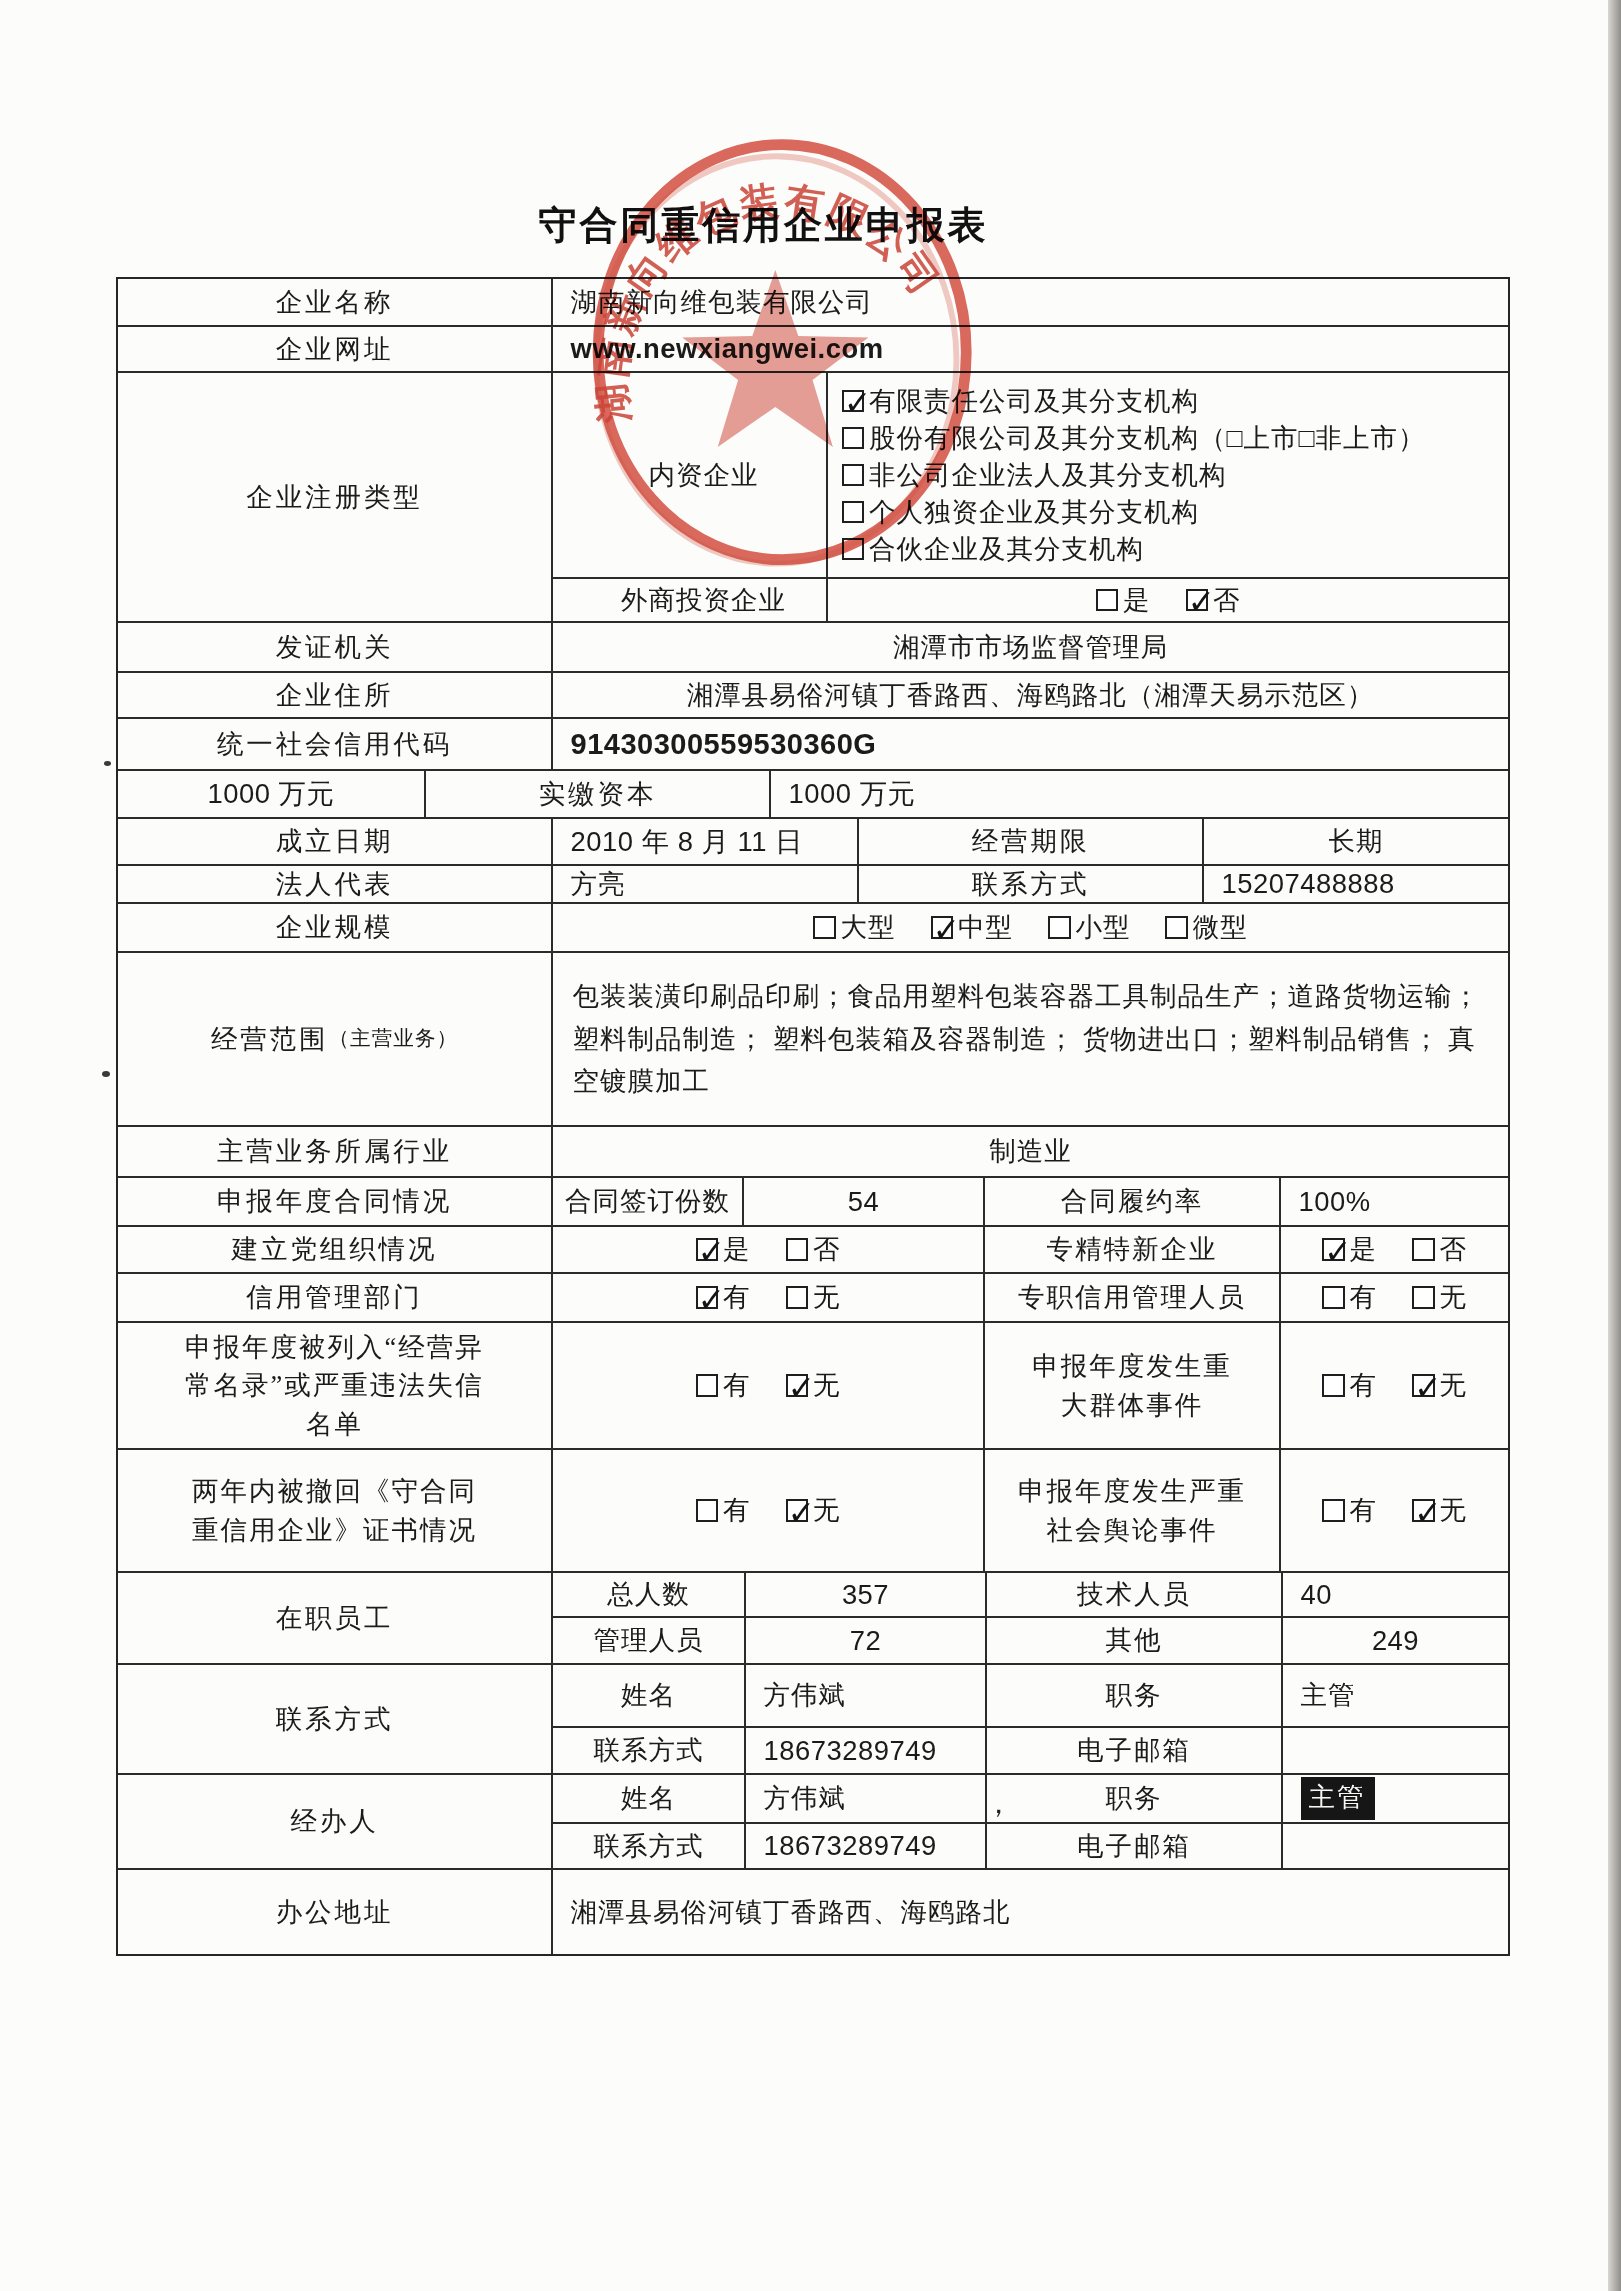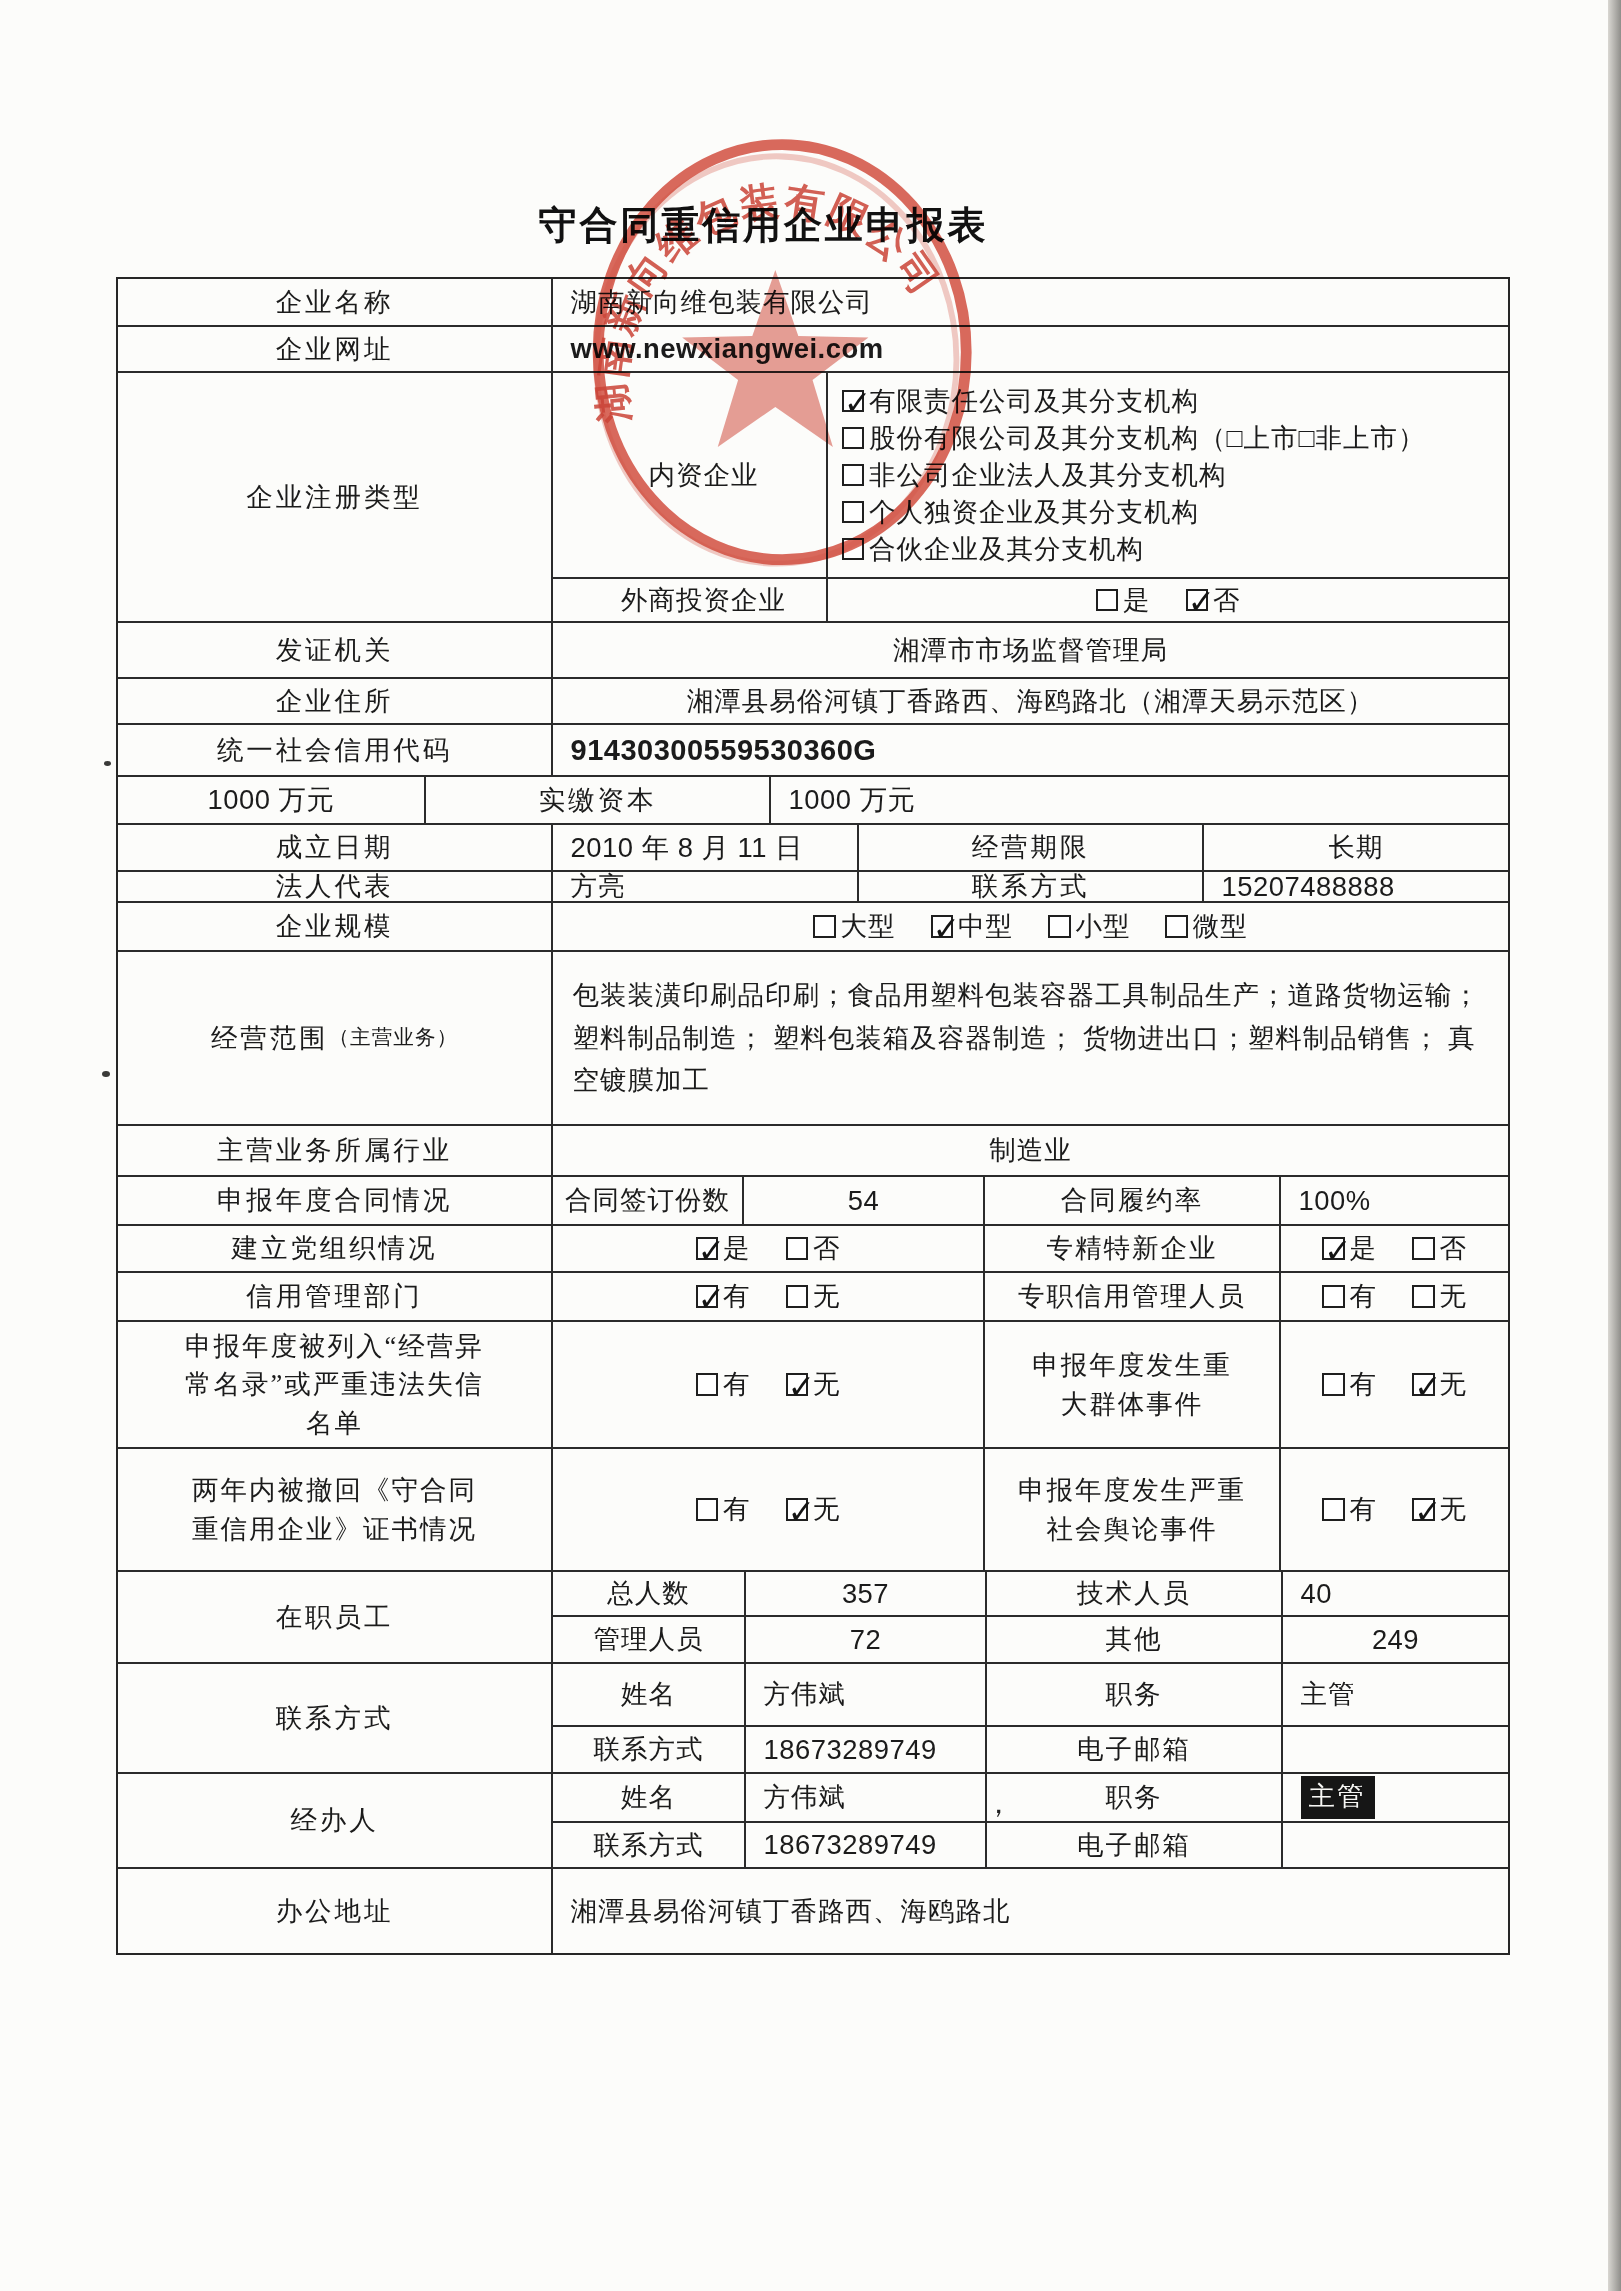--- a/index.html
+++ b/index.html
@@ -126,7 +126,7 @@
       </div>
     </div>
 
-    <div class="row" style="height:56px">
+    <div class="row" style="height:50px">
       <div class="cell lab">发证机关</div>
       <div class="cell fl">湘潭市市场监督管理局</div>
     </div>

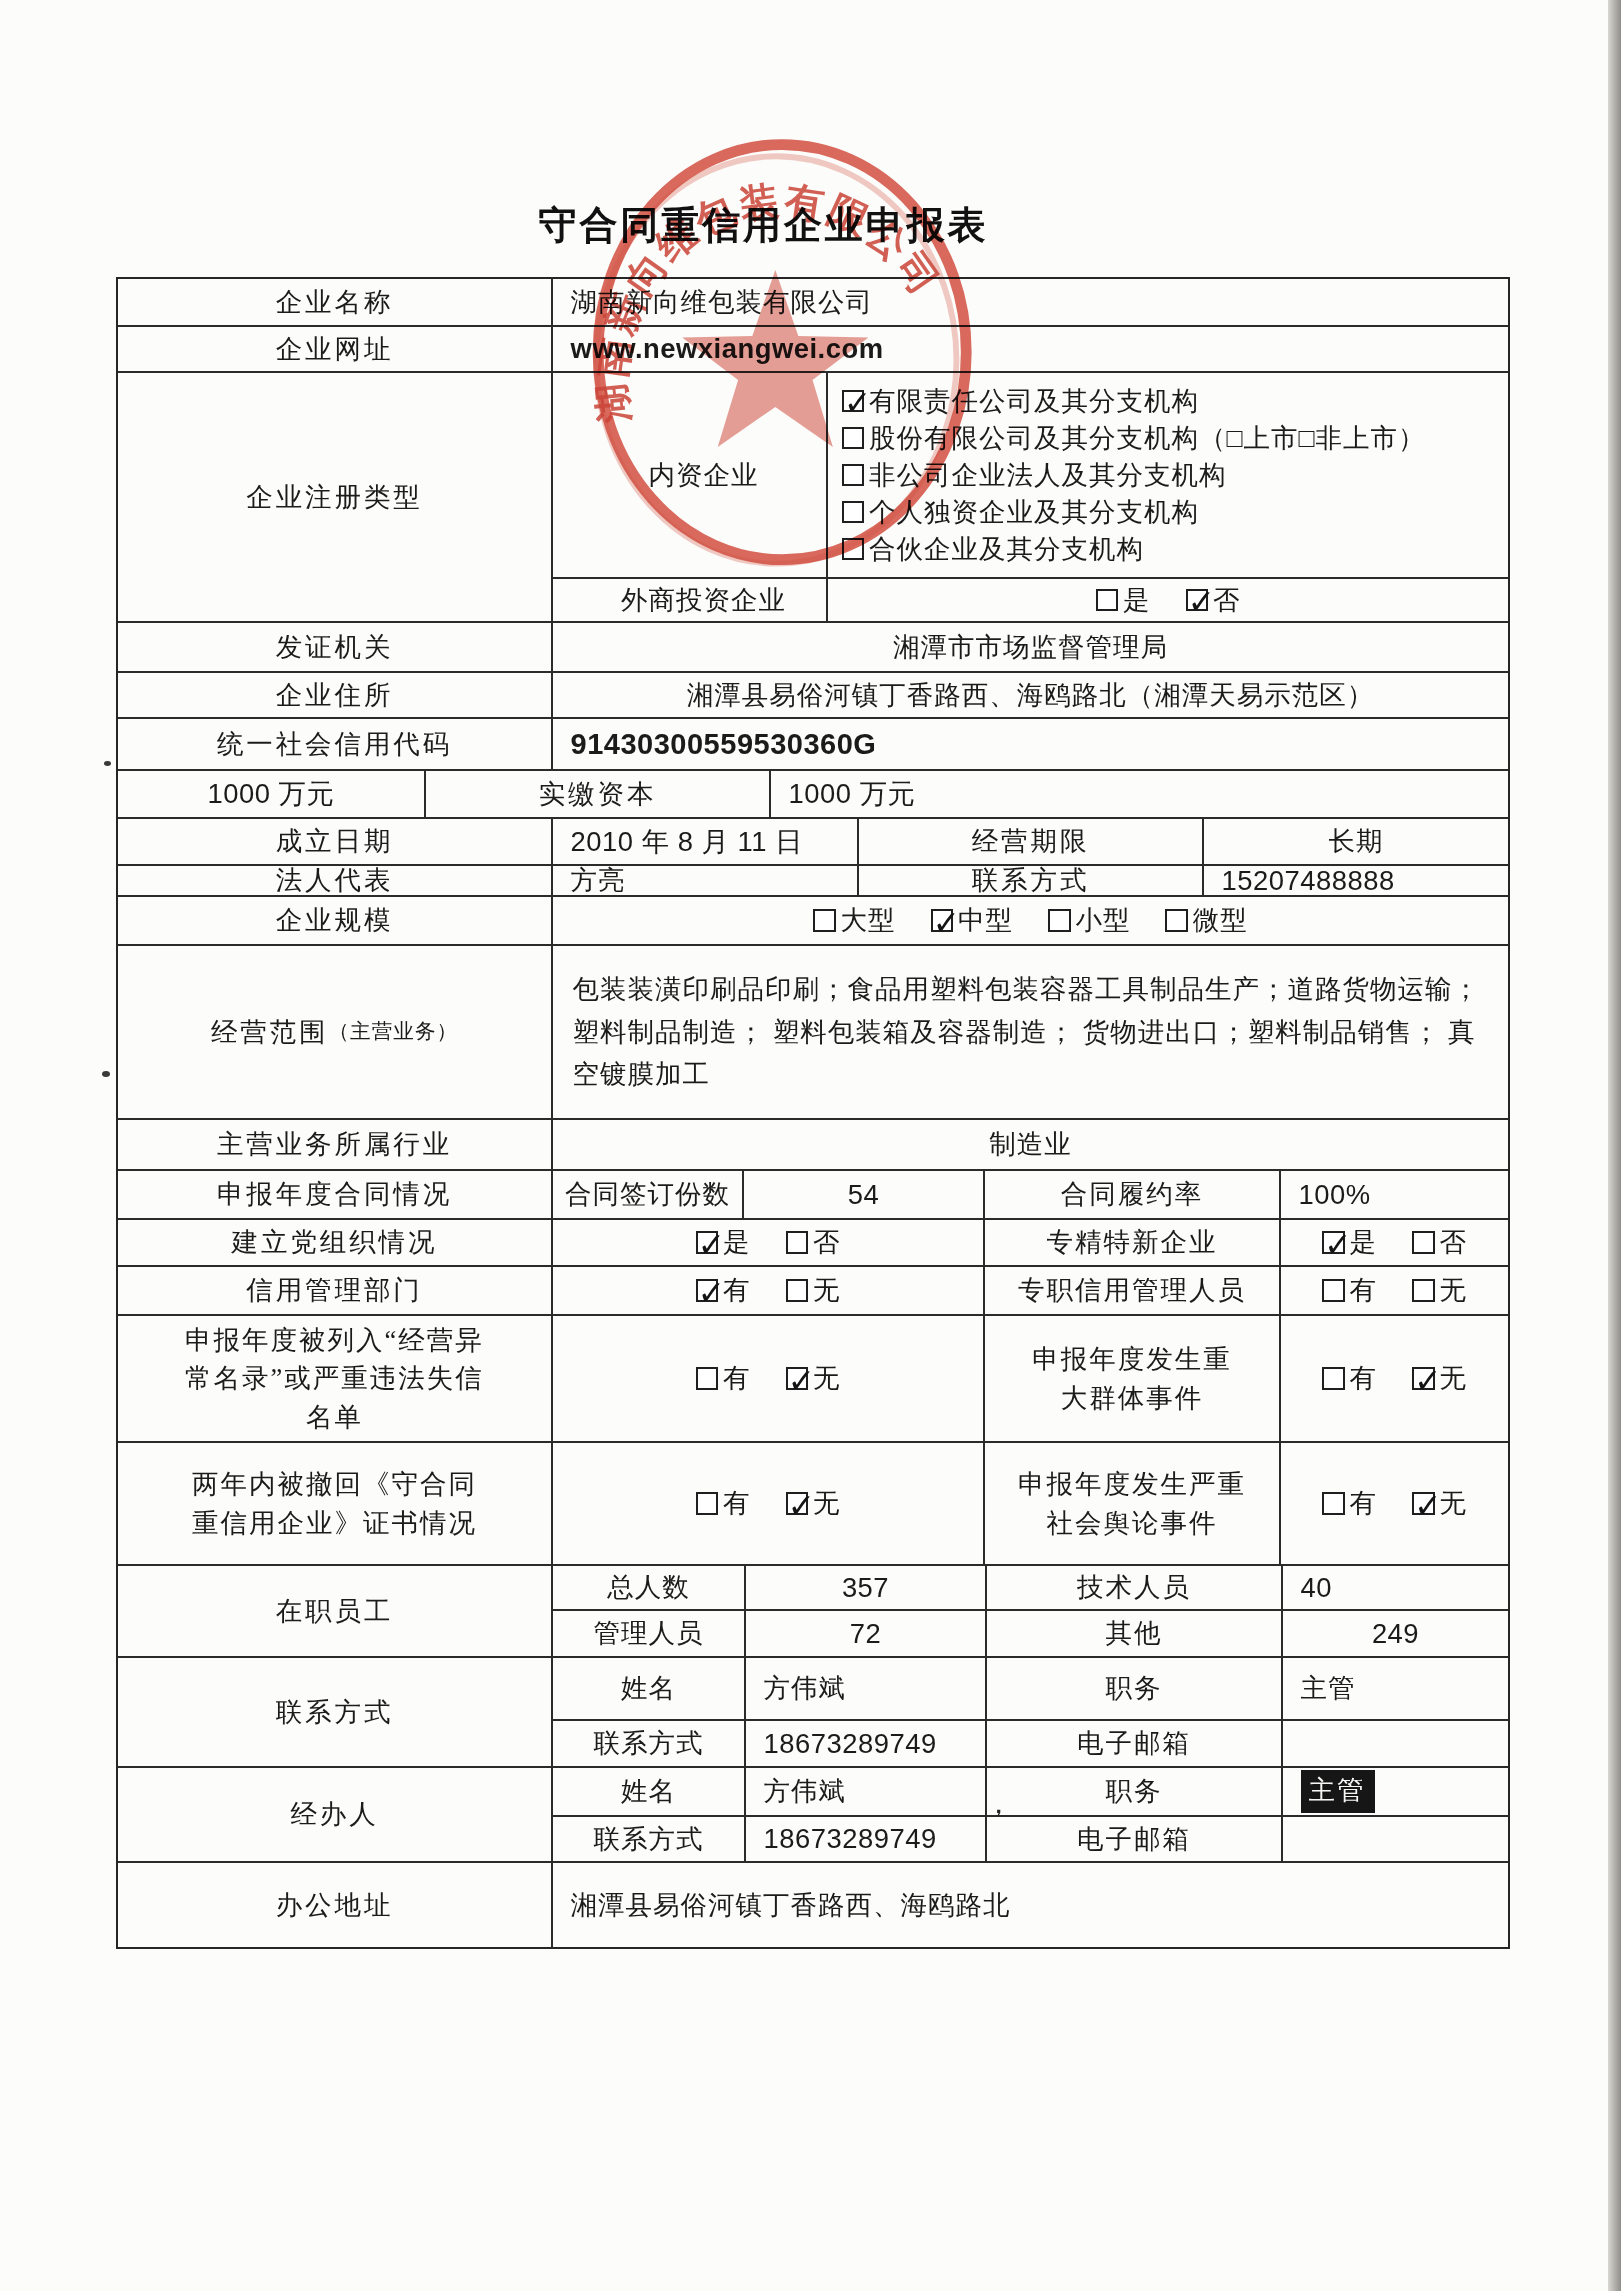--- a/index.html
+++ b/index.html
@@ -154,7 +154,7 @@
       <div class="cell fl">长期</div>
     </div>
 
-    <div class="row" style="height:31px">
+    <div class="row" style="height:38px">
       <div class="cell lab">法人代表</div>
       <div class="cell w312 left">方亮</div>
       <div class="cell w352" style="letter-spacing:2.9px">联系方式</div>

